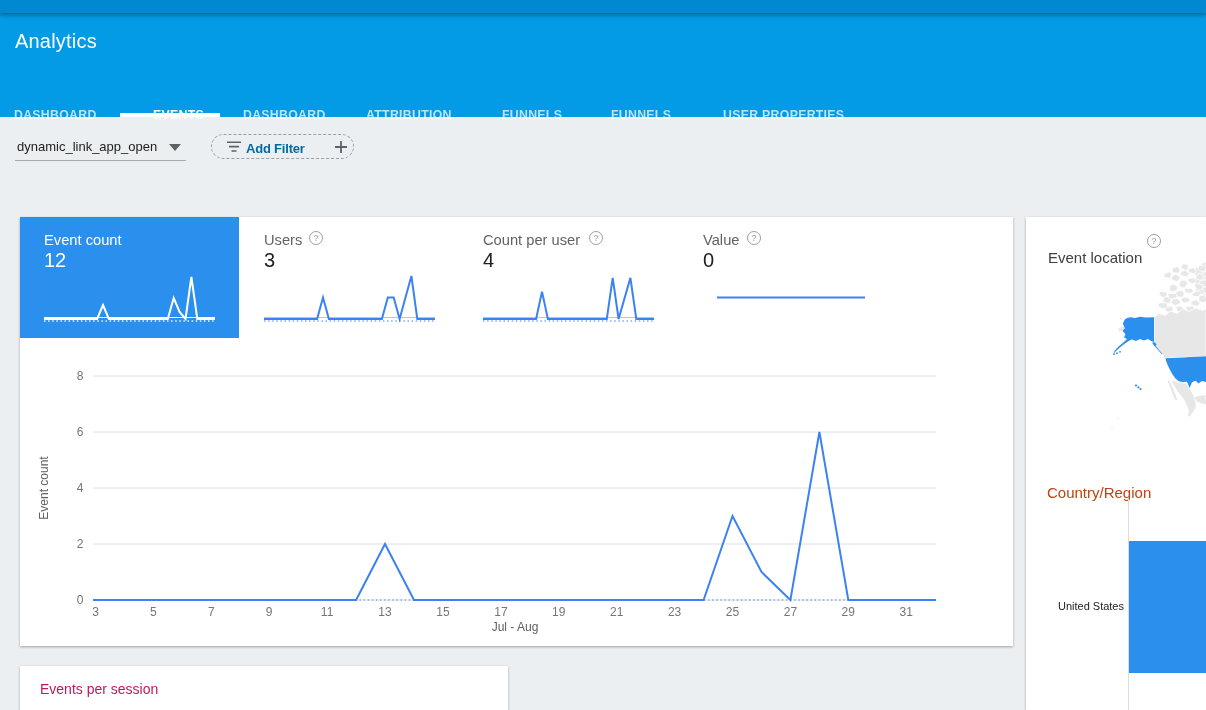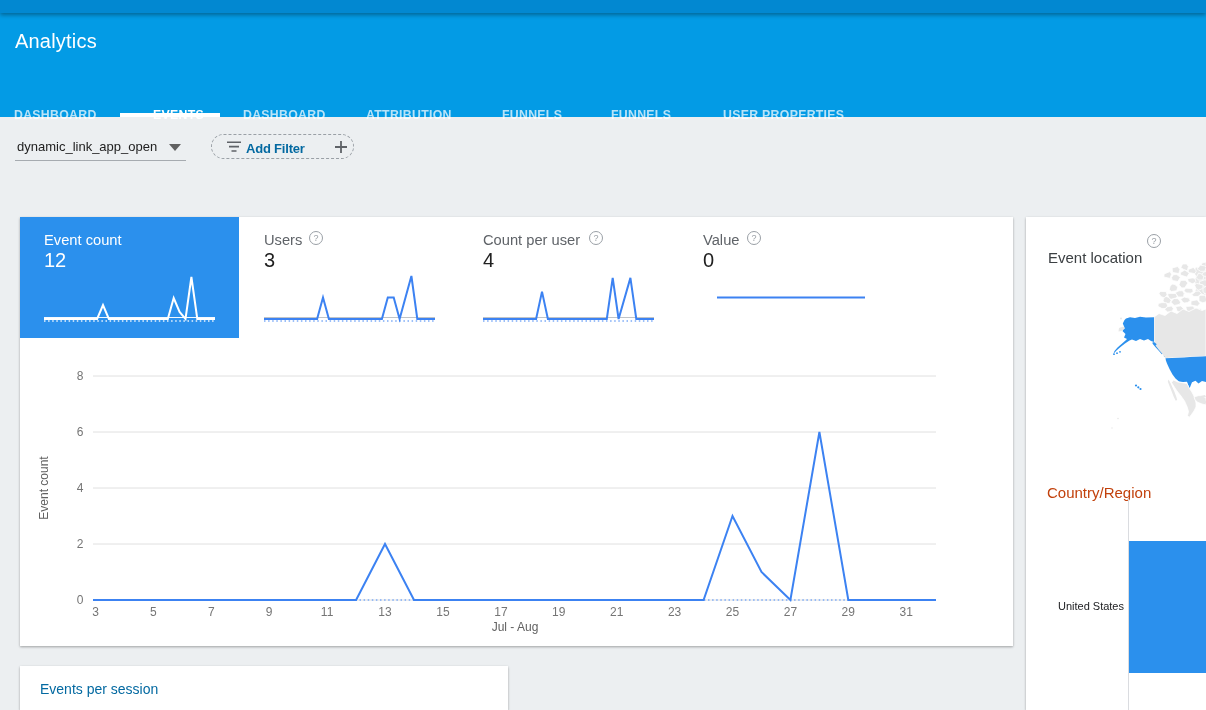--- a/index.html
+++ b/index.html
@@ -31,7 +31,7 @@
 .helpc{top:231px;width:12px;height:12px;border:1px solid #9AA0A6;border-radius:50%;color:#9AA0A6;font-size:9px;text-align:center;line-height:12px;}
 
 #sessioncard{left:20px;top:666px;width:488px;height:44px;}
-#sessiontitle{left:40px;top:681px;font-size:14px;color:#0369a1;}
+#sessiontitle{left:40px;top:681px;font-size:14px;color:#be185d;}
 
 #loccard{left:1026px;top:217px;width:180px;height:493px;}
 #loctitle{left:1048px;top:233px;font-size:15px;color:#3C4043;margin-top:16px;}

